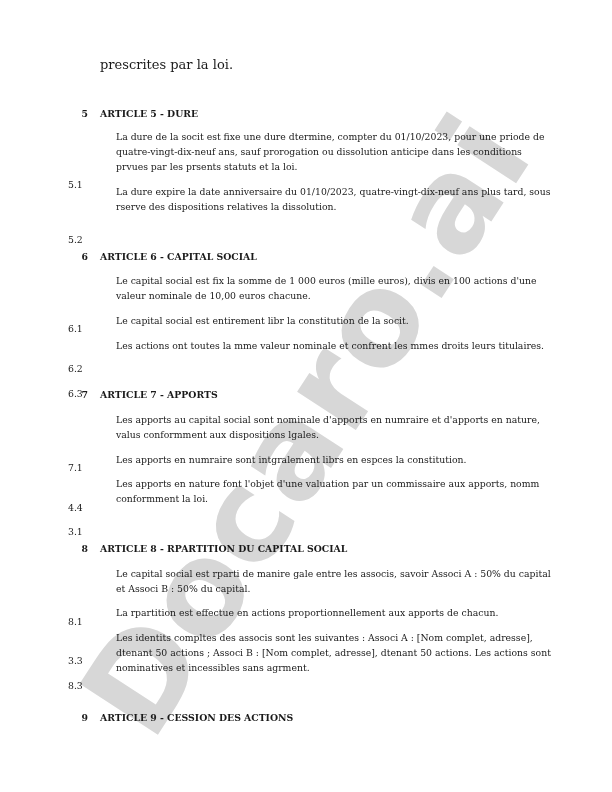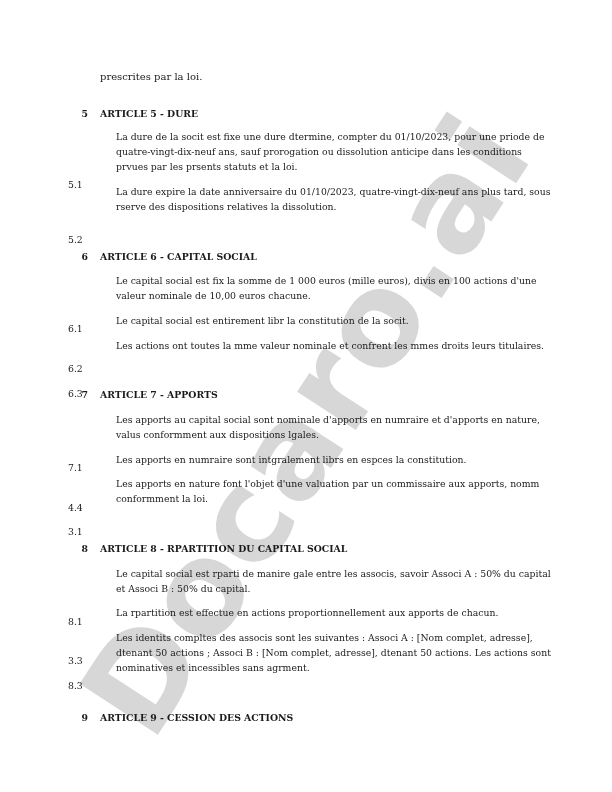--- a/index.html
+++ b/index.html
@@ -45,9 +45,8 @@
       position: absolute;
       left: 100px;
       width: 440px;
-      font-size: 10px;
+      font-size: 13px;
       line-height: 15px;
-      margin-top: 12px;
     }
     .heading {
       position: absolute;

